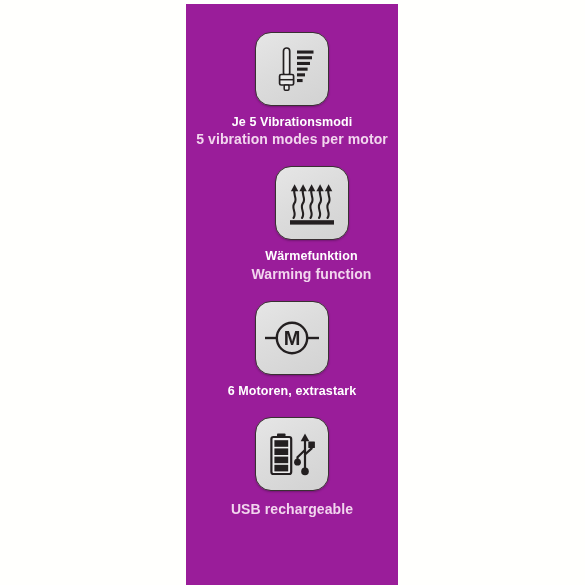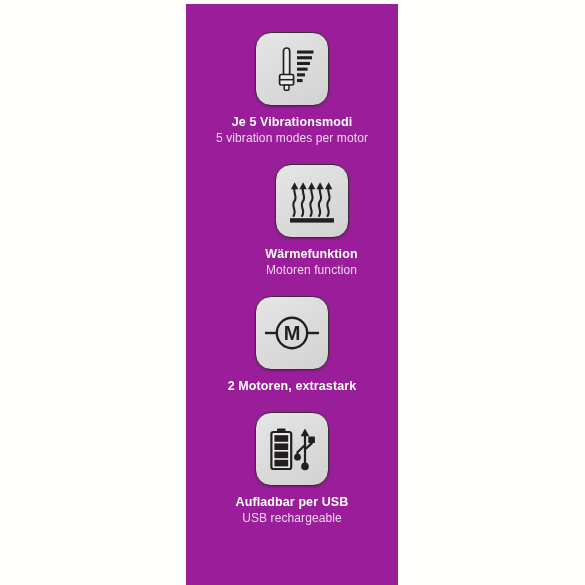--- a/index.html
+++ b/index.html
@@ -72,8 +72,8 @@
   .cap-en {
     display: block;
     color: #f2d6ee;
-    font-weight: normal;
-    font-size: 12px;
+    font-weight: bold;
+    font-size: 14px;
     letter-spacing: 0.1px;
     margin-top: 1px;
   }

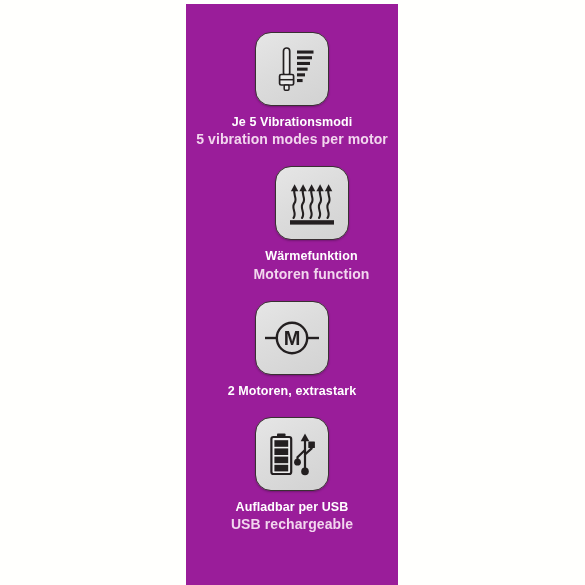--- a/index.html
+++ b/index.html
@@ -135,7 +135,7 @@
       </div>
       <div class="caption">
         <span class="cap-de">Wärmefunktion</span>
-        <span class="cap-en">Motoren function</span>
+        <span class="cap-en">Warming function</span>
       </div>
     </div>
 

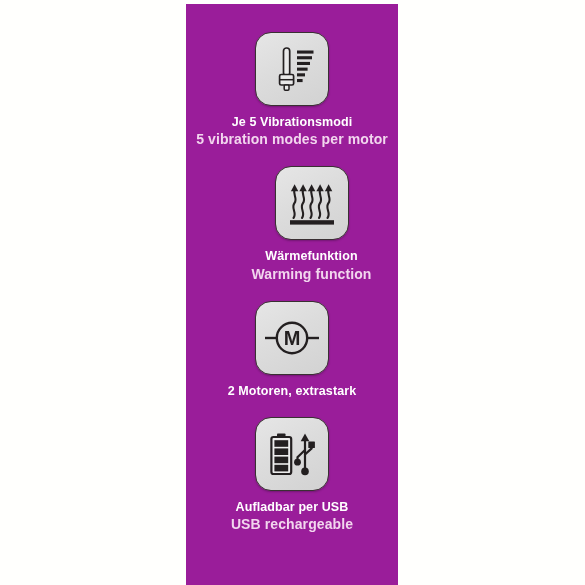--- a/index.html
+++ b/index.html
@@ -151,7 +151,7 @@
         </span>
       </div>
       <div class="caption">
-        <span class="cap-de">2 Motoren, extrastark</span>
+        <span class="cap-de">6 Motoren, extrastark</span>
       </div>
     </div>
 

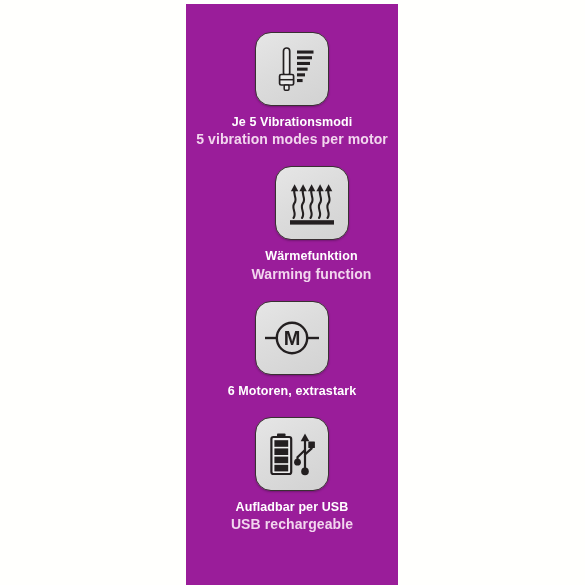--- a/index.html
+++ b/index.html
@@ -180,7 +180,6 @@
         </span>
       </div>
       <div class="caption">
-        <span class="cap-de">Aufladbar per USB</span>
         <span class="cap-en">USB rechargeable</span>
       </div>
     </div>

